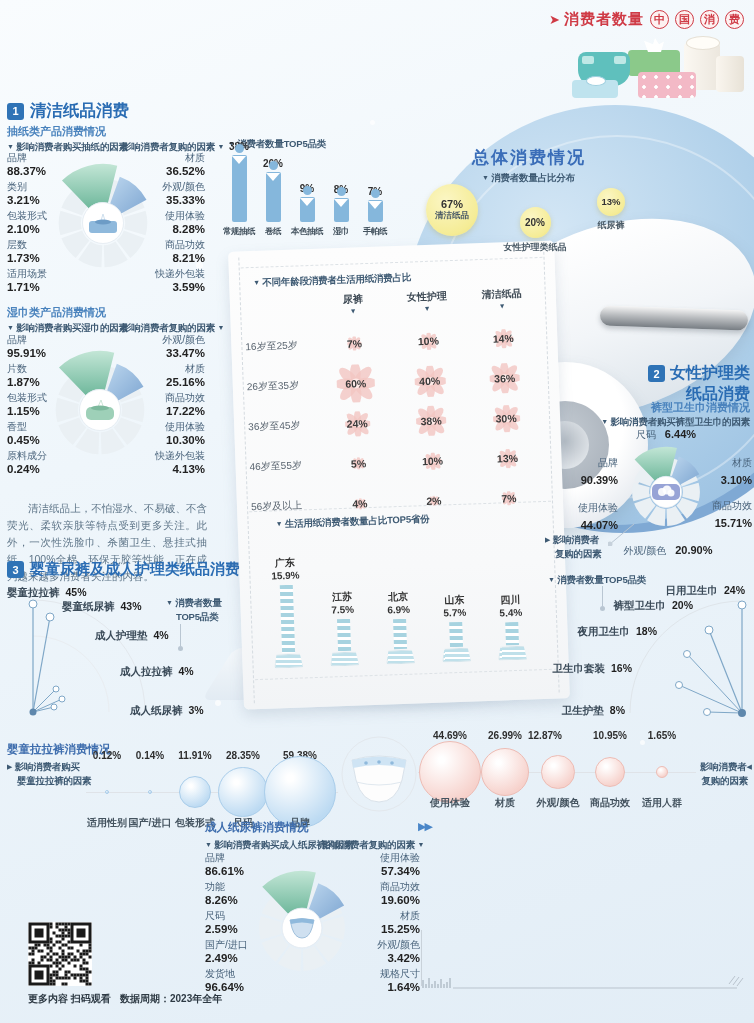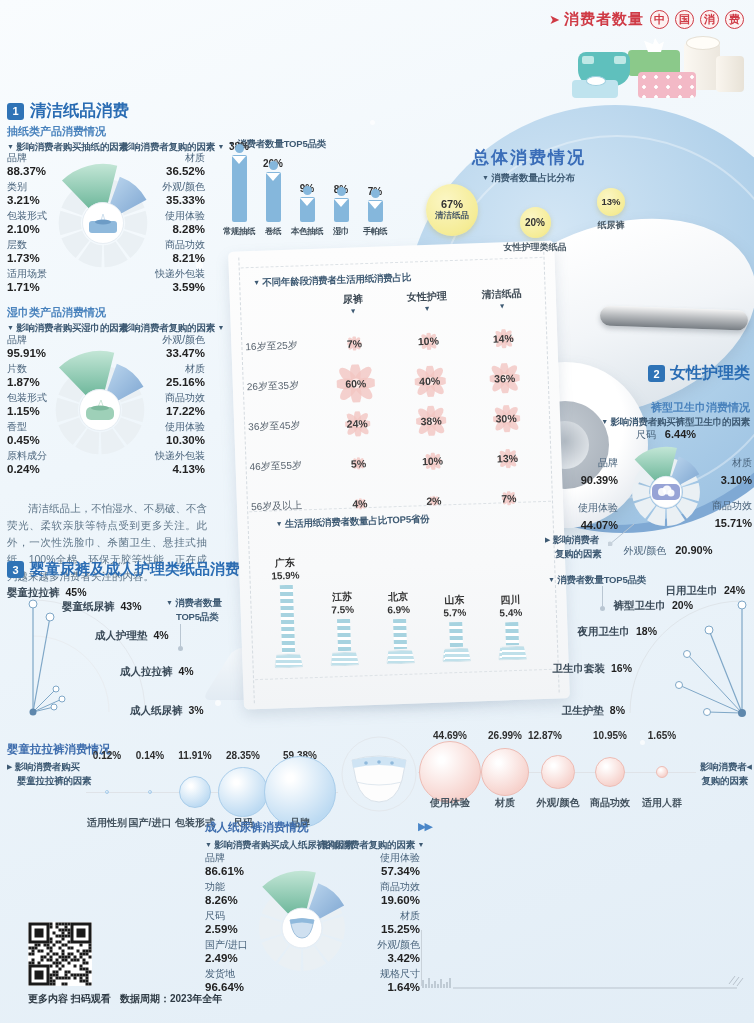--- a/index.html
+++ b/index.html
@@ -663,6 +663,7 @@
       <span class="badge">2</span>
       <span>女性护理类</span>
     </div>
+    <div style="font-size:16px;font-weight:bold;color:#2a6cb3;">纸品消费</div>
   </div>
   <div class="abs subtitle" style="left:550px;top:400px;width:200px;text-align:right;">裤型卫生巾消费情况</div>
   <div class="abs hdr-s" style="left:550px;top:416px;width:200px;text-align:right;z-index:8;">

